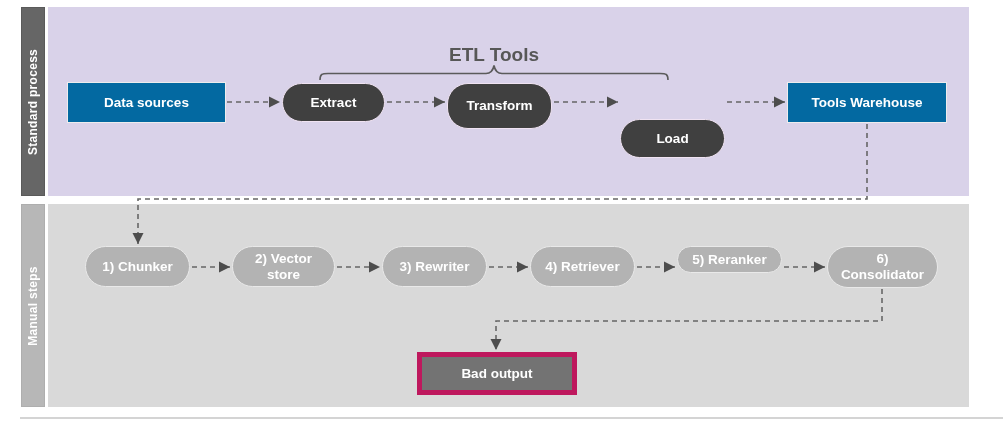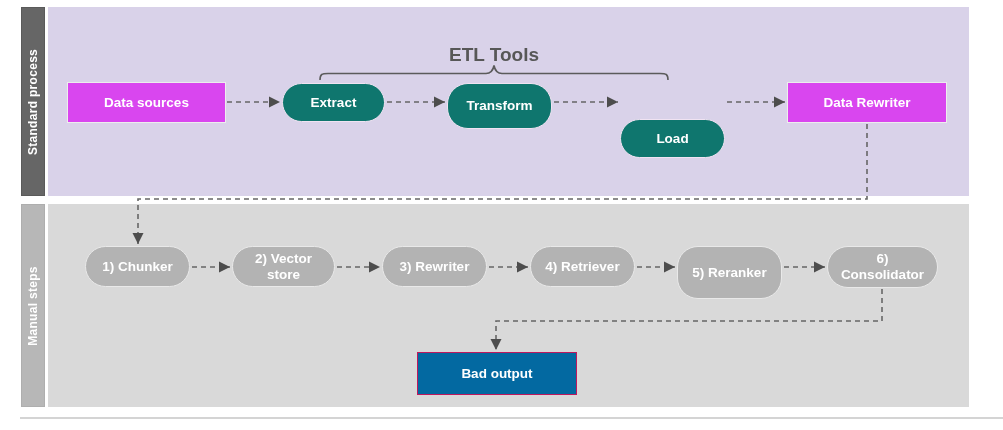--- a/index.html
+++ b/index.html
@@ -50,7 +50,7 @@
   }
   .node-label { white-space: pre-line; line-height: 16px; }
 
-  .rect-gray  { background: #d946ef; border: 1px solid #ededed; }
+  .rect-gray  { background: #0369a1; border: 1px solid #ededed; }
   .pill-purple { background: #0f766e; border: 1.5px solid #f0e3f2; border-radius: 21px; }
   .pill-gray   { background: #b3b3b3; border: 1.5px solid #e9e9e9; border-radius: 21px; }
   .rect-yellow { background: #0369a1; border: 1px solid #be185d; }

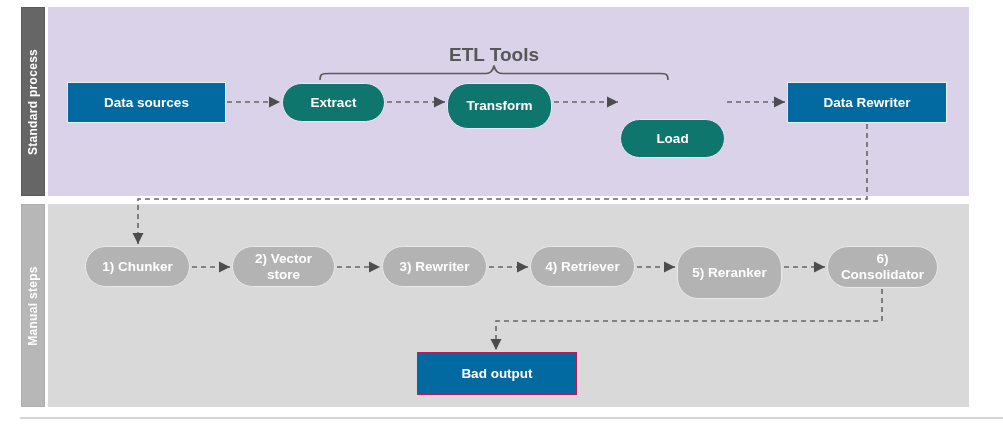--- a/index.html
+++ b/index.html
@@ -51,7 +51,7 @@
   .node-label { white-space: pre-line; line-height: 16px; }
 
   .rect-gray  { background: #0369a1; border: 1px solid #ededed; }
-  .pill-purple { background: #0f766e; border: 1.5px solid #f0e3f2; border-radius: 21px; }
+  .pill-purple { background: #404040; border: 1.5px solid #f0e3f2; border-radius: 21px; }
   .pill-gray   { background: #b3b3b3; border: 1.5px solid #e9e9e9; border-radius: 21px; }
   .rect-yellow { background: #0369a1; border: 1px solid #be185d; }
 

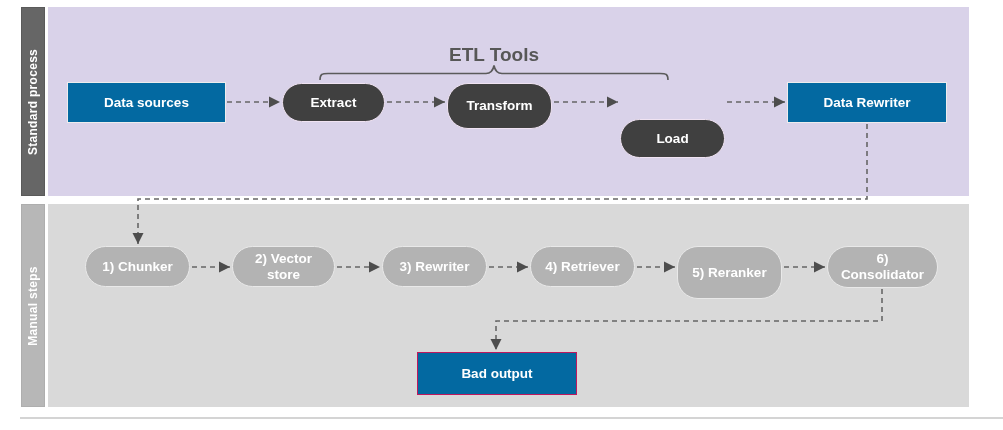--- a/index.html
+++ b/index.html
@@ -142,7 +142,7 @@
     <span class="node-label">Load</span>
   </div>
   <div class="node rect-gray" id="node-data-warehouse">
-    <span class="node-label">Data Rewriter</span>
+    <span class="node-label">Tools Warehouse</span>
   </div>
 
   <div class="node pill-gray" id="node-chunker">

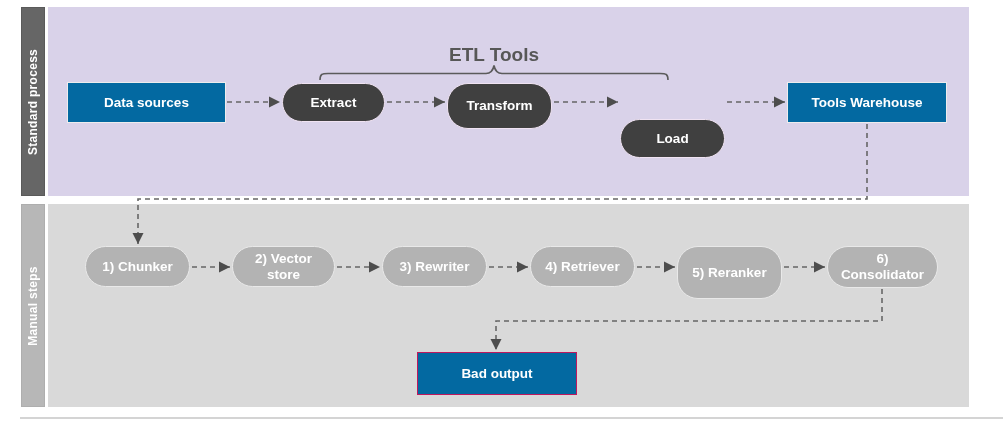--- a/index.html
+++ b/index.html
@@ -65,7 +65,7 @@
   #node-vector-store   { left: 232px; top: 246px; width: 103px; height: 41px; }
   #node-rewriter       { left: 382px; top: 246px; width: 105px; height: 41px; }
   #node-retriever      { left: 530px; top: 246px; width: 105px; height: 41px; }
-  #node-reranker       { left: 677px; top: 246px; width: 105px; height: 53px; }
+  #node-reranker       { left: 677px; top: 246px; width: 105px; height: 27px; }
   #node-consolidator   { left: 827px; top: 246px; width: 111px; height: 42px; }
   #node-bad-output     { left: 417px; top: 352px; width: 160px; height: 43px; }
 

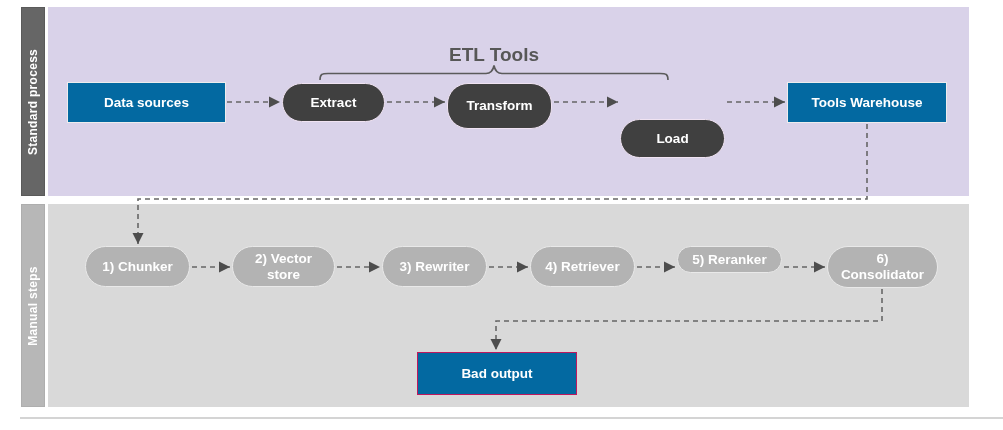--- a/index.html
+++ b/index.html
@@ -53,7 +53,7 @@
   .rect-gray  { background: #0369a1; border: 1px solid #ededed; }
   .pill-purple { background: #404040; border: 1.5px solid #f0e3f2; border-radius: 21px; }
   .pill-gray   { background: #b3b3b3; border: 1.5px solid #e9e9e9; border-radius: 21px; }
-  .rect-yellow { background: #0369a1; border: 1px solid #be185d; }
+  .rect-yellow { background: #737373; border: 5px solid #be185d; }
 
   #node-data-sources   { left: 67px;  top: 82px;  width: 159px; height: 41px; }
   #node-extract        { left: 282px; top: 83px;  width: 103px; height: 39px; }

